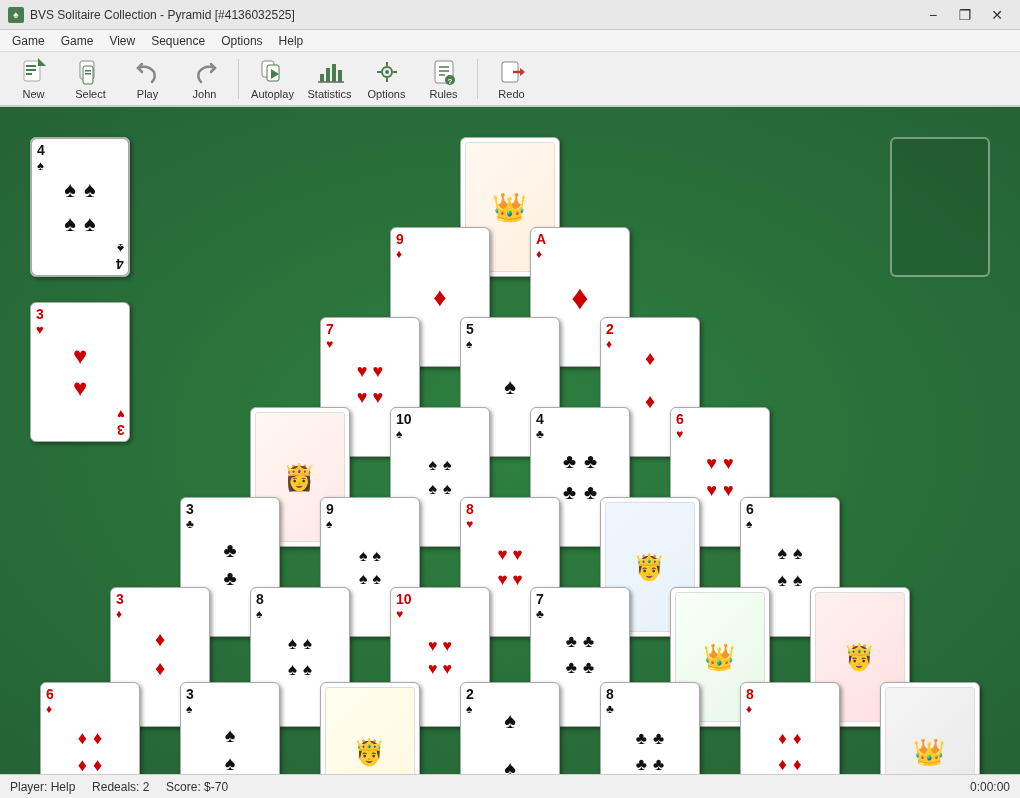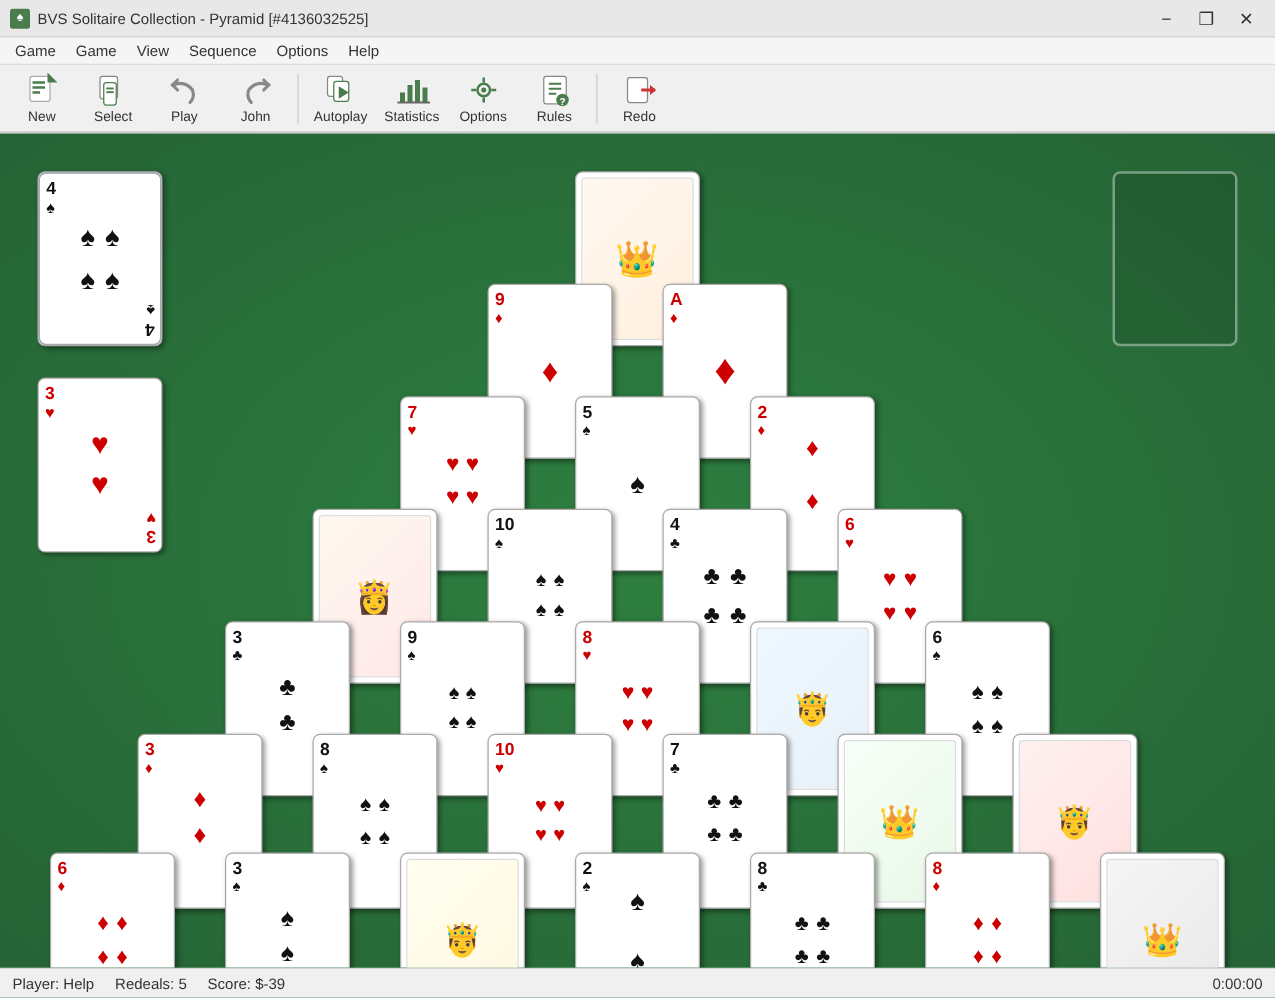--- a/index.html
+++ b/index.html
@@ -536,7 +536,7 @@
   <span>
     <span>Player: Help</span>
     &nbsp;&nbsp;&nbsp;
-    <span>Redeals: 5</span>
+    <span>Redeals: 2</span>
     &nbsp;&nbsp;&nbsp;
     <span>Score: $-39</span>
   </span>

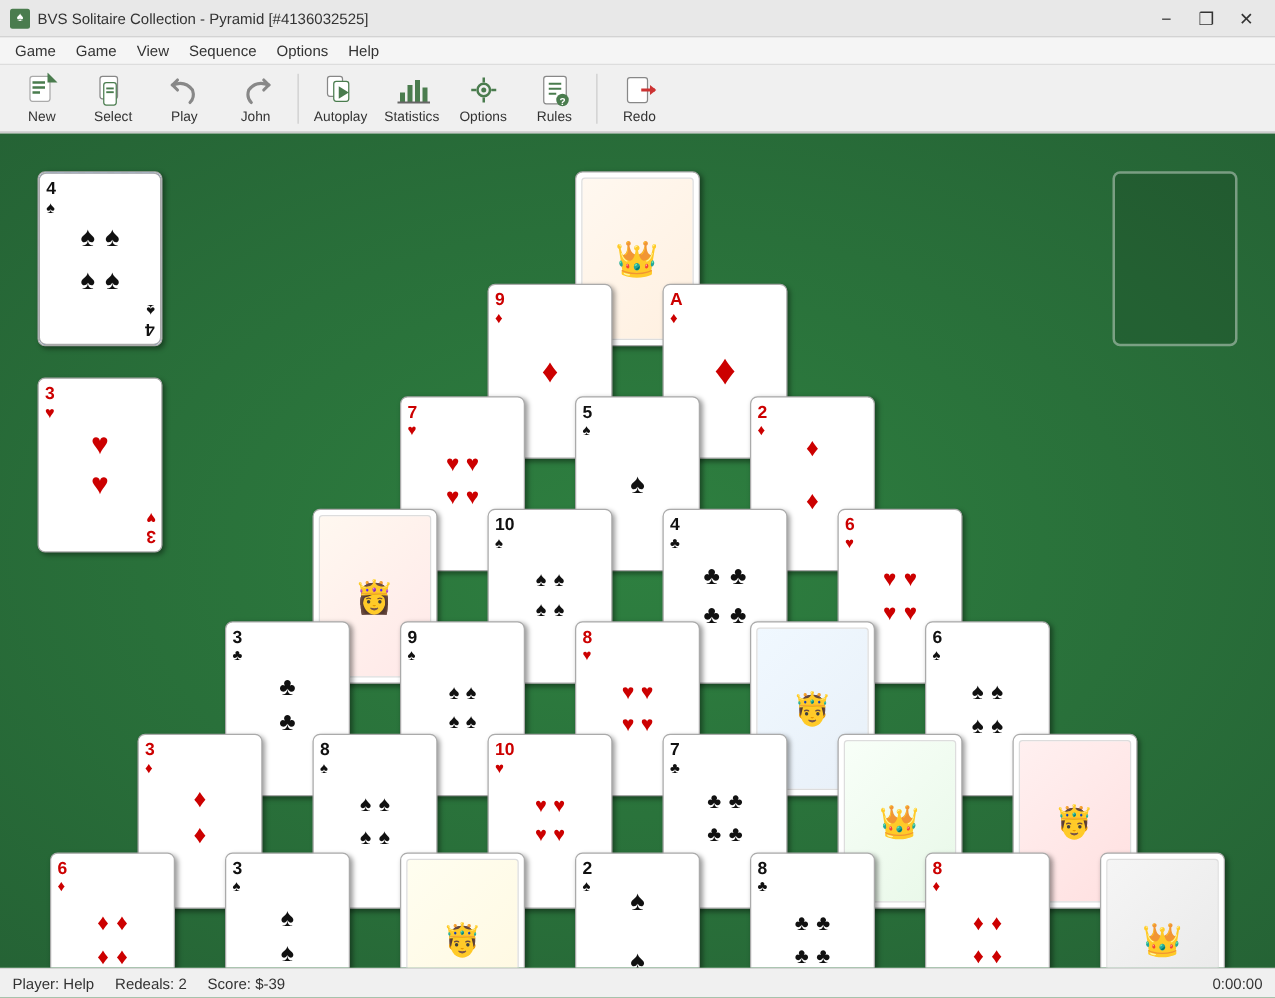--- a/index.html
+++ b/index.html
@@ -538,7 +538,7 @@
     &nbsp;&nbsp;&nbsp;
     <span>Redeals: 2</span>
     &nbsp;&nbsp;&nbsp;
-    <span>Score: $-39</span>
+    <span>Score: $-70</span>
   </span>
   <span>0:00:00</span>
 </div>

